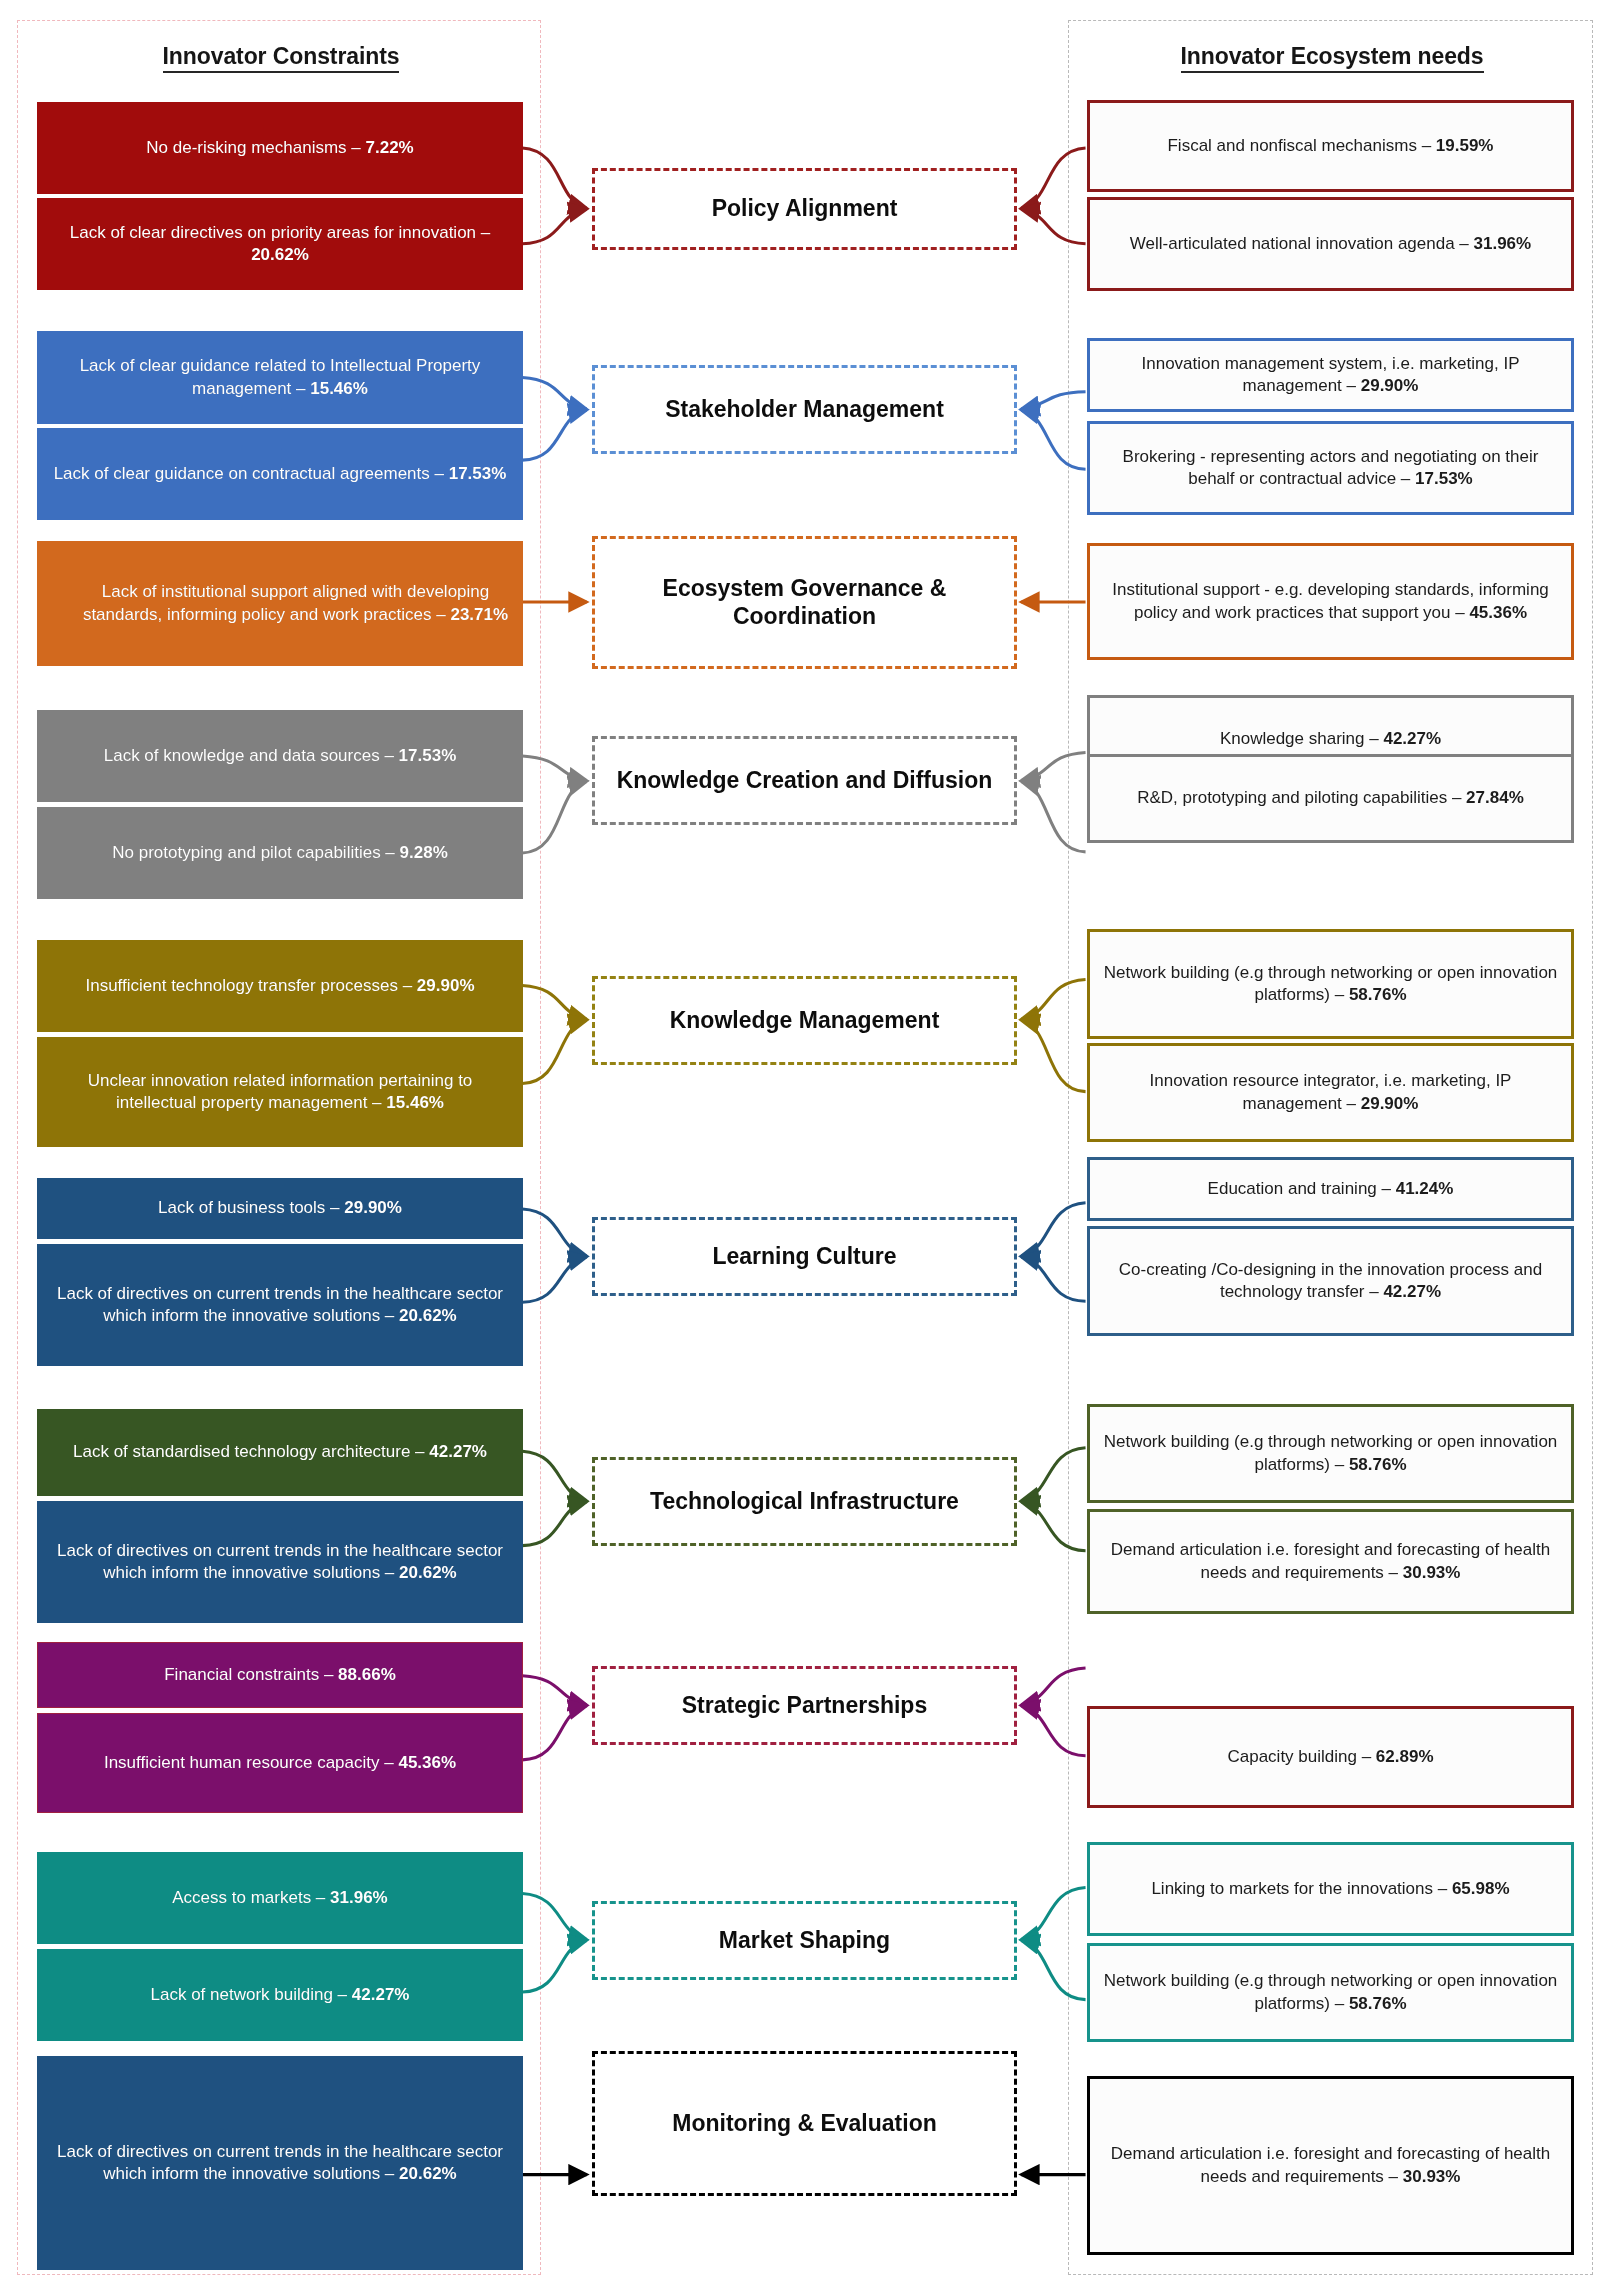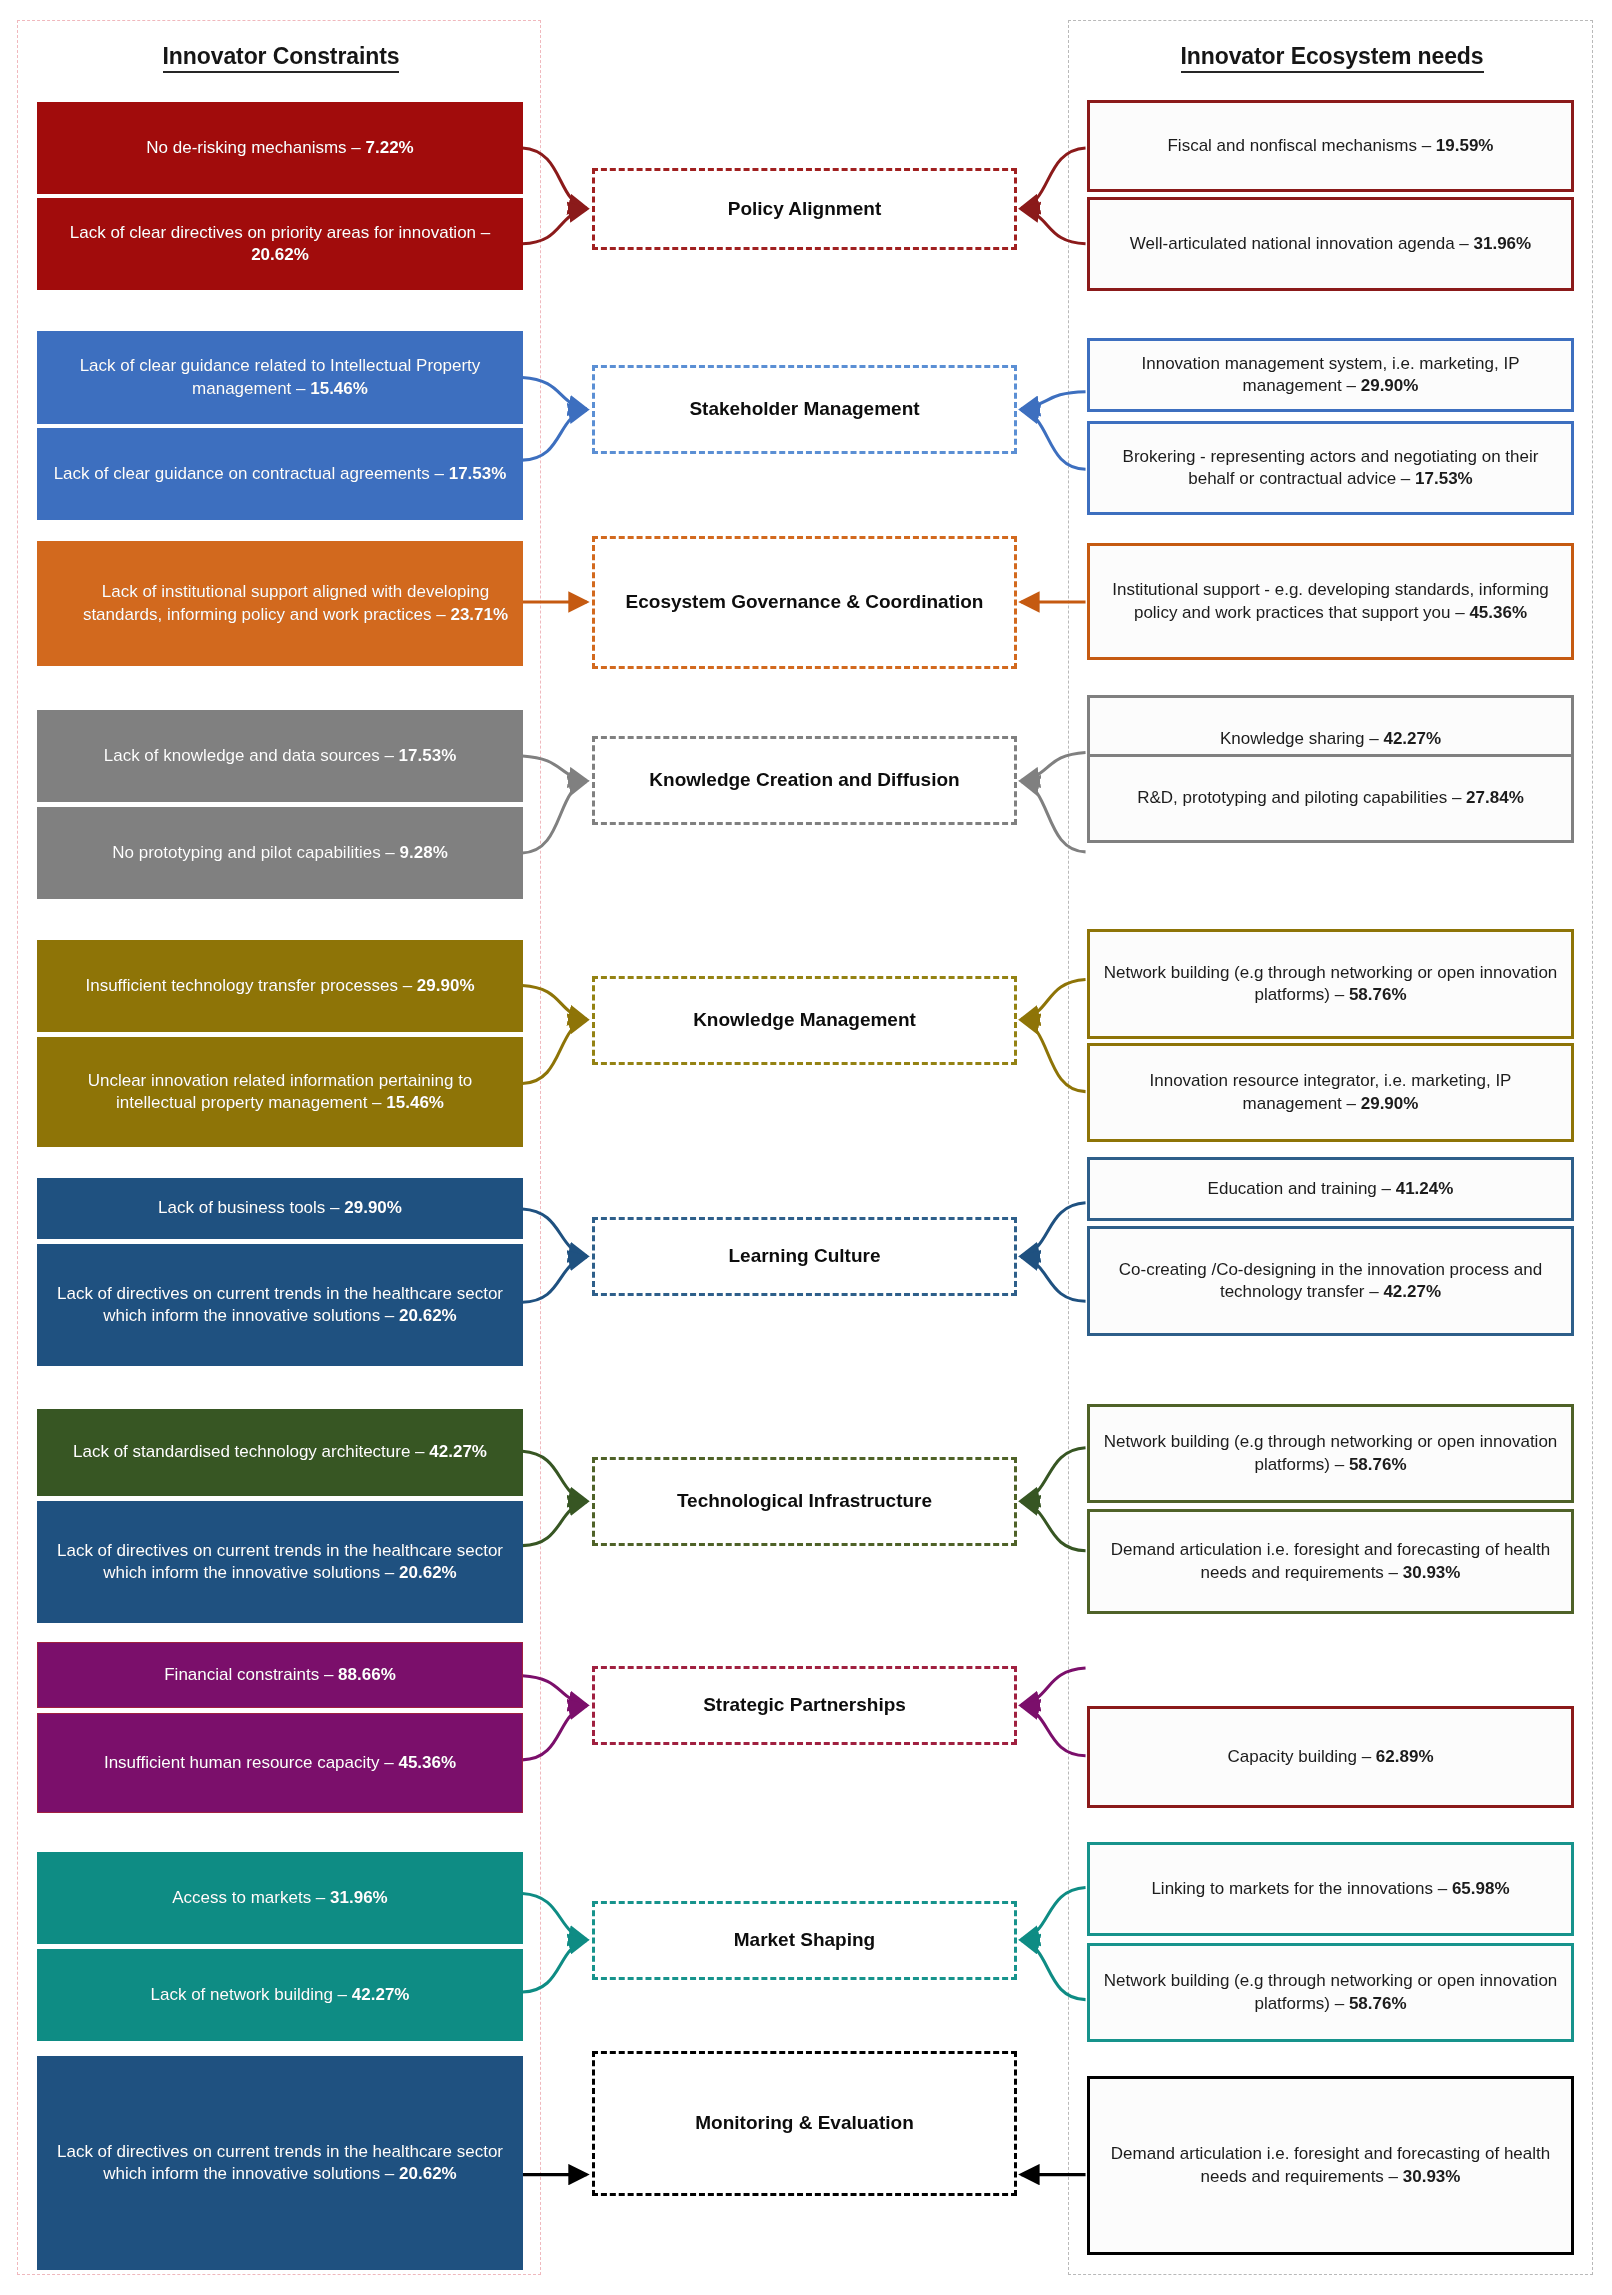--- a/index.html
+++ b/index.html
@@ -96,7 +96,7 @@
     border-width: 3.6px;
     color: #0d0d0d;
     font-weight: bold;
-    font-size: 19px;
+    font-size: 23px;
     line-height: 1.18;
   }
 

